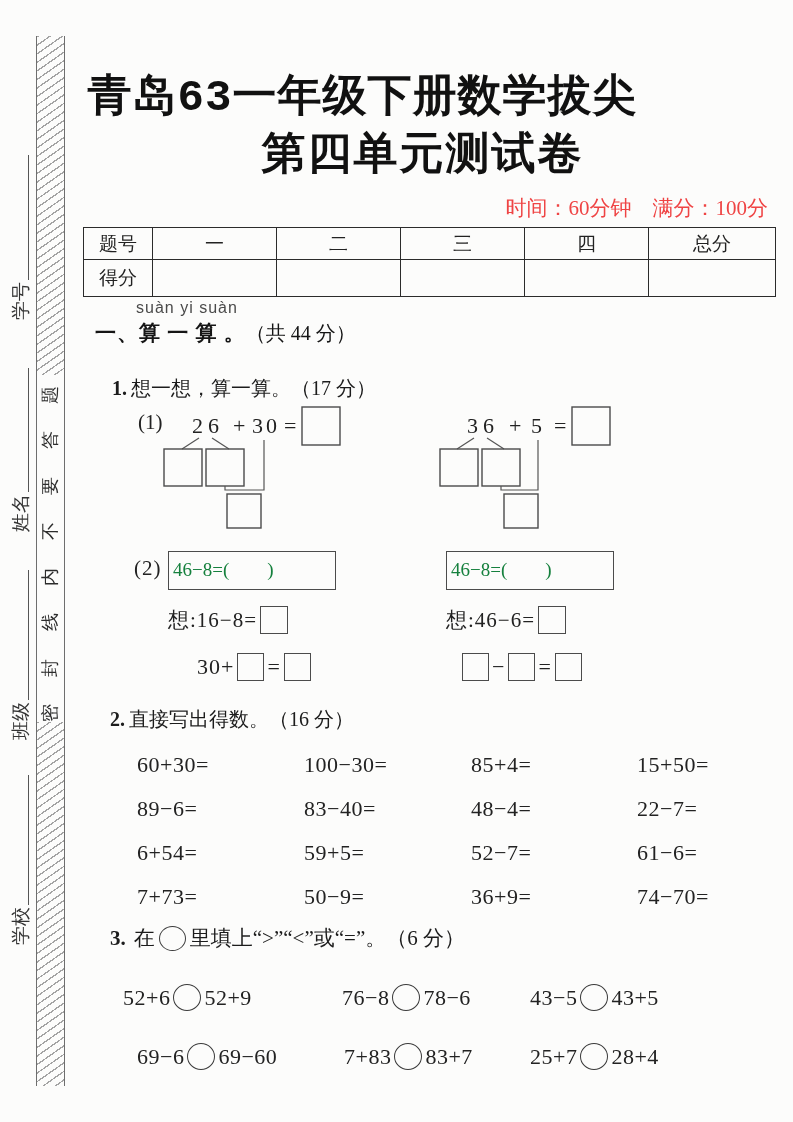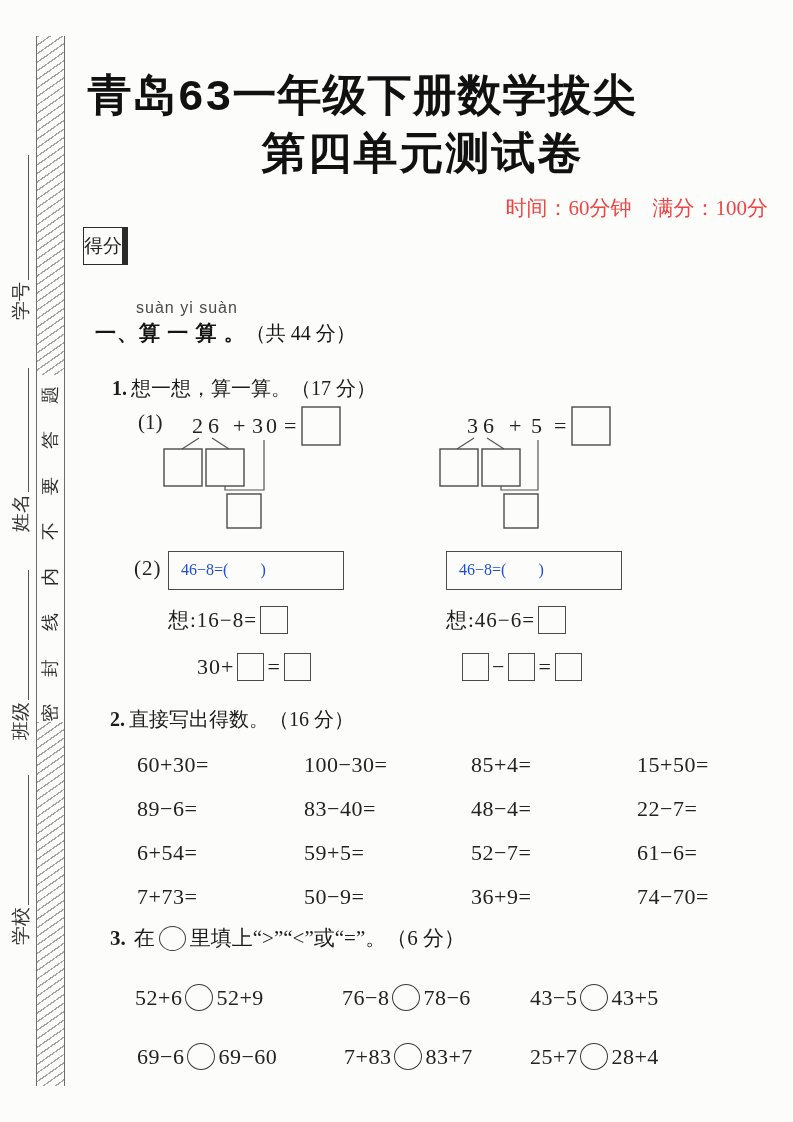--- a/index.html
+++ b/index.html
@@ -123,6 +123,14 @@
 
   <table class="score">
     <tbody>
+        <tr class="r1">
+      <td style="width:68px;">题号</td>
+      <td style="width:123px;">一</td>
+      <td style="width:123px;">二</td>
+      <td style="width:123px;">三</td>
+      <td style="width:123px;">四</td>
+      <td style="width:126px;">总分</td>
+    </tr>
     <tr class="r2">
       <td>得分</td>
       <td></td>

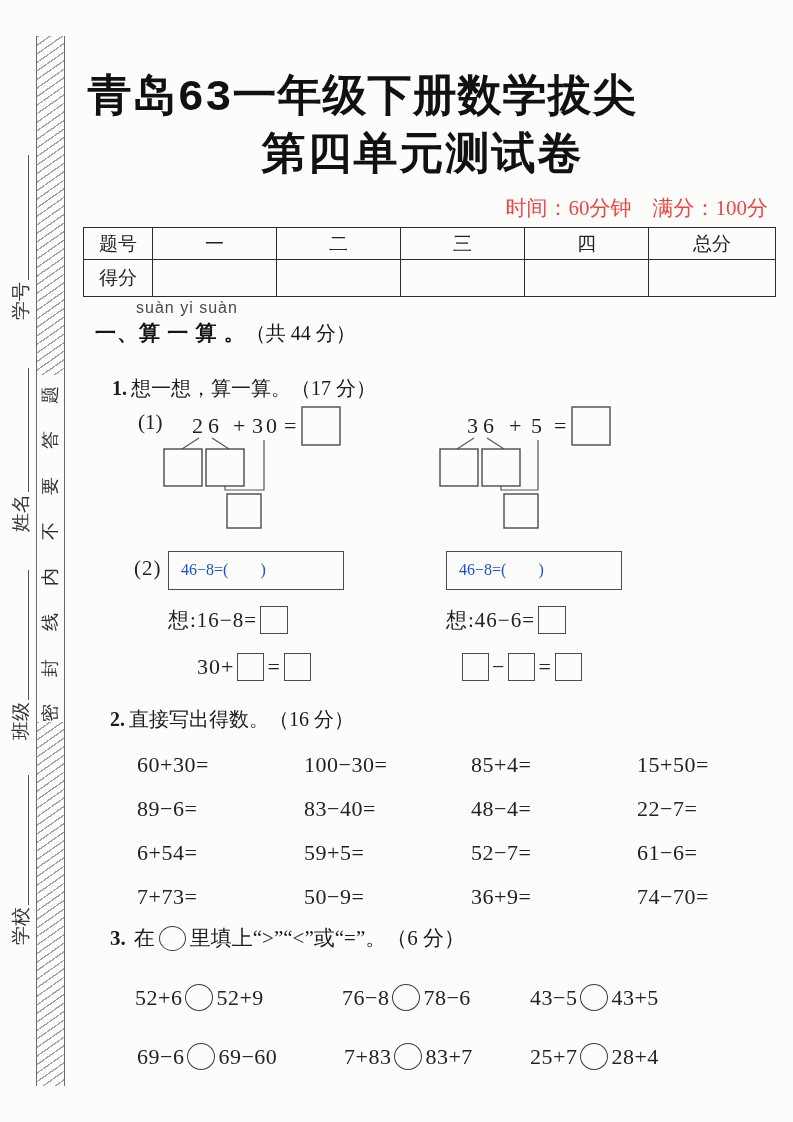--- a/index.html
+++ b/index.html
@@ -57,7 +57,7 @@
   .sq{display:inline-block;border:1.4px solid #4b4b4b;background:transparent;box-sizing:border-box;}
   .boxed-eq{
     position:absolute;height:37px;width:162px;border:1.4px solid #4b4b4b;
-    font-size:16px;line-height:36px;padding-left:12px;white-space:pre;color:#1d4ed8;box-sizing:content-box;
+    font-size:19px;line-height:36px;padding-left:4px;white-space:pre;color:#15803d;box-sizing:content-box;
   }
   .fill-row{position:absolute;display:flex;align-items:center;gap:3px;}
   .fill-row .sq{width:27px;height:28px;}

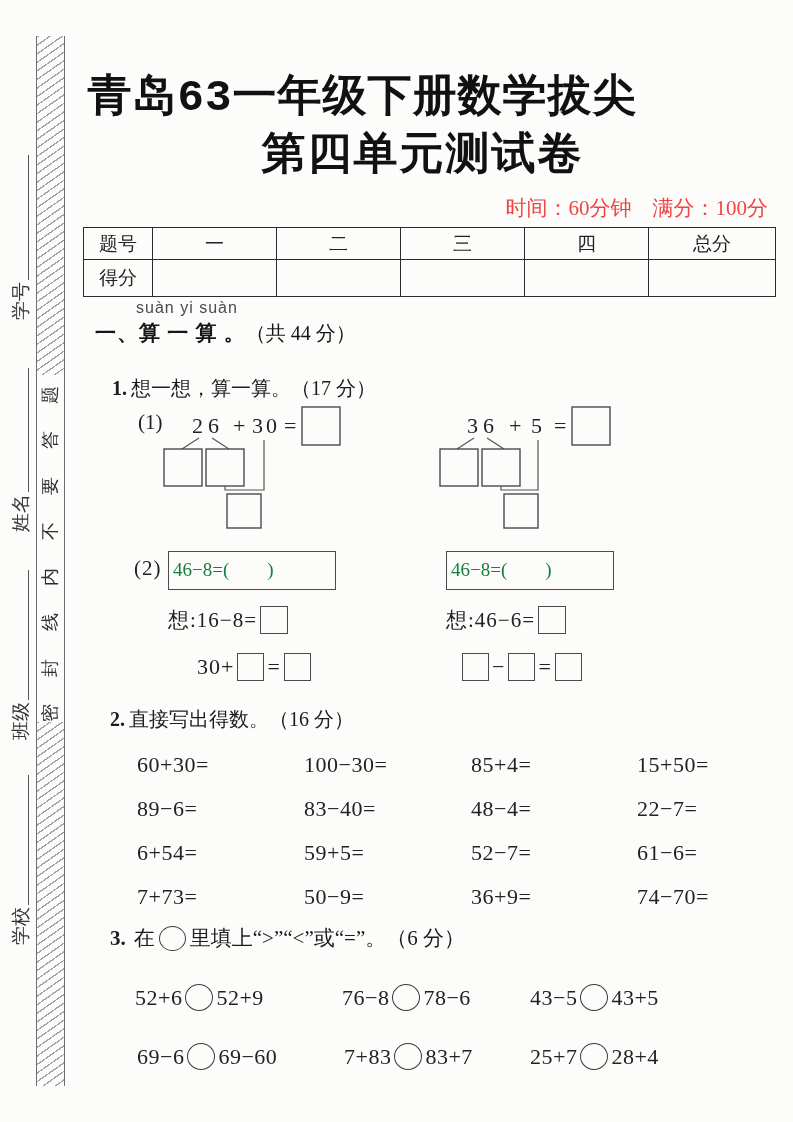--- a/index.html
+++ b/index.html
@@ -235,7 +235,7 @@
     <span>里填上“&gt;”“&lt;”或“=”。（6 分）</span>
   </div>
 
-  <div class="cmp" style="left:135px;top:984px;">
+  <div class="cmp" style="left:123px;top:984px;">
     <span>52+6</span>
     <span class="circ"></span>
     <span>52+9</span>

